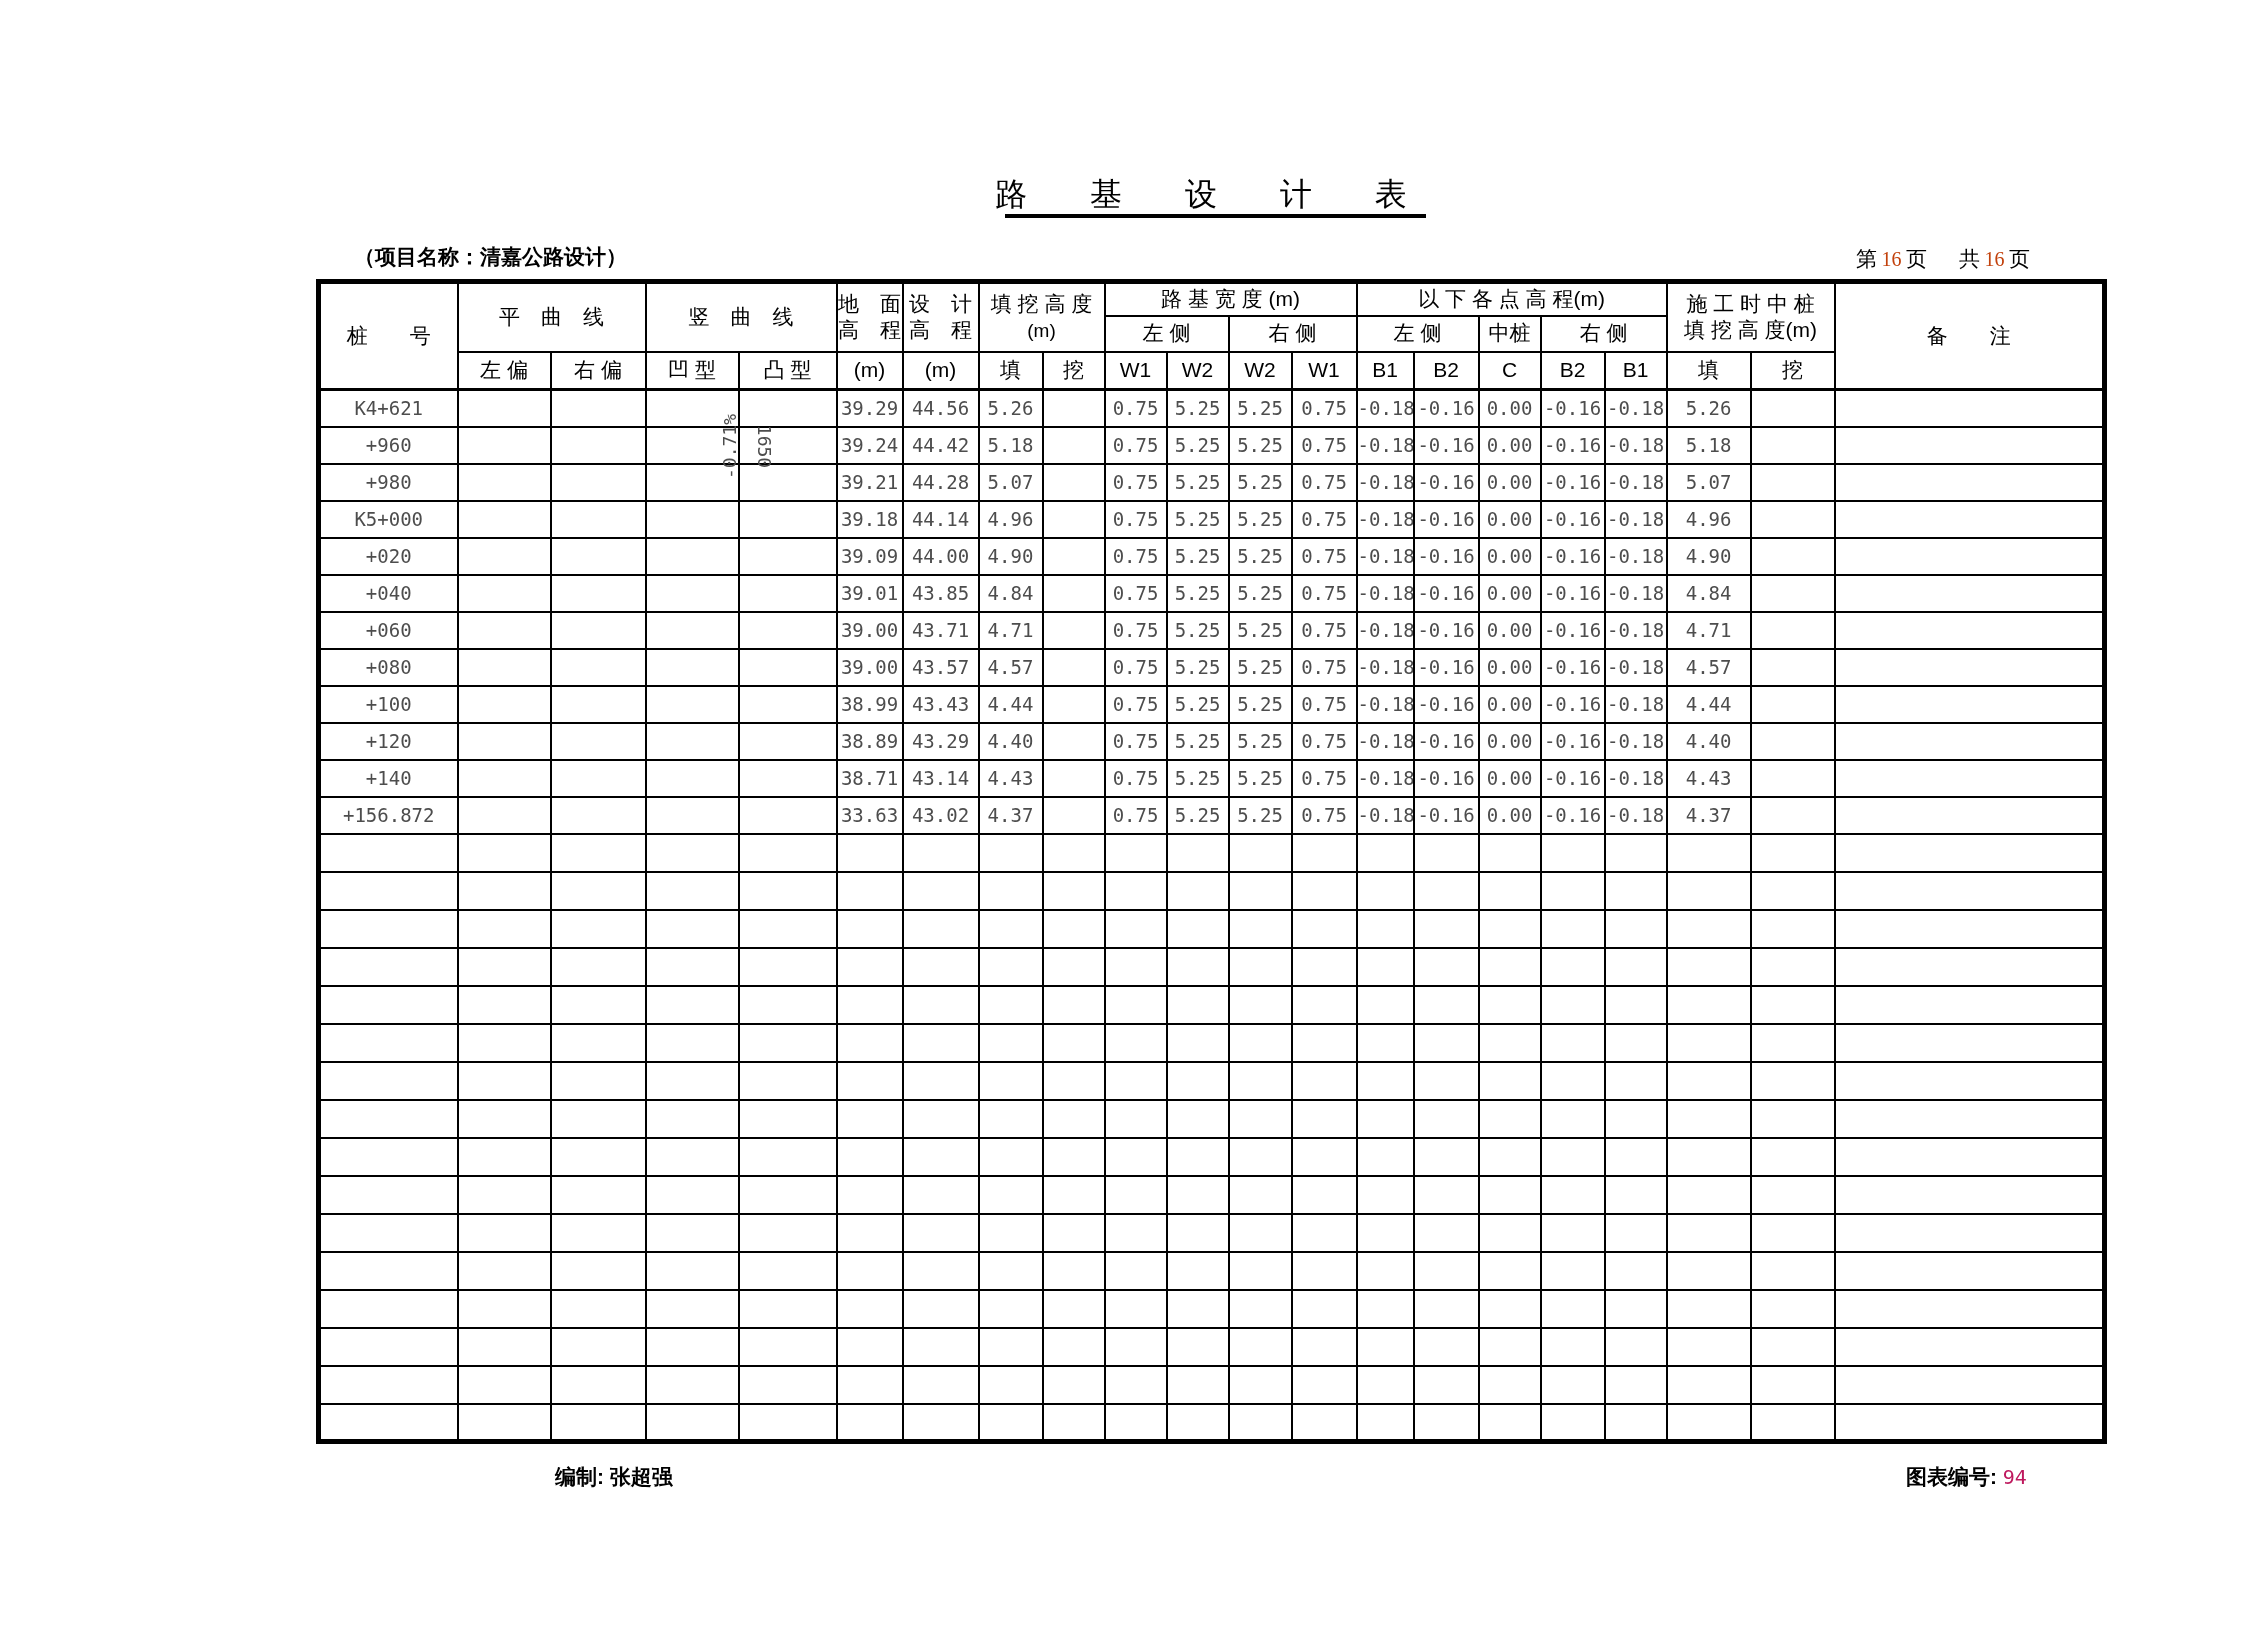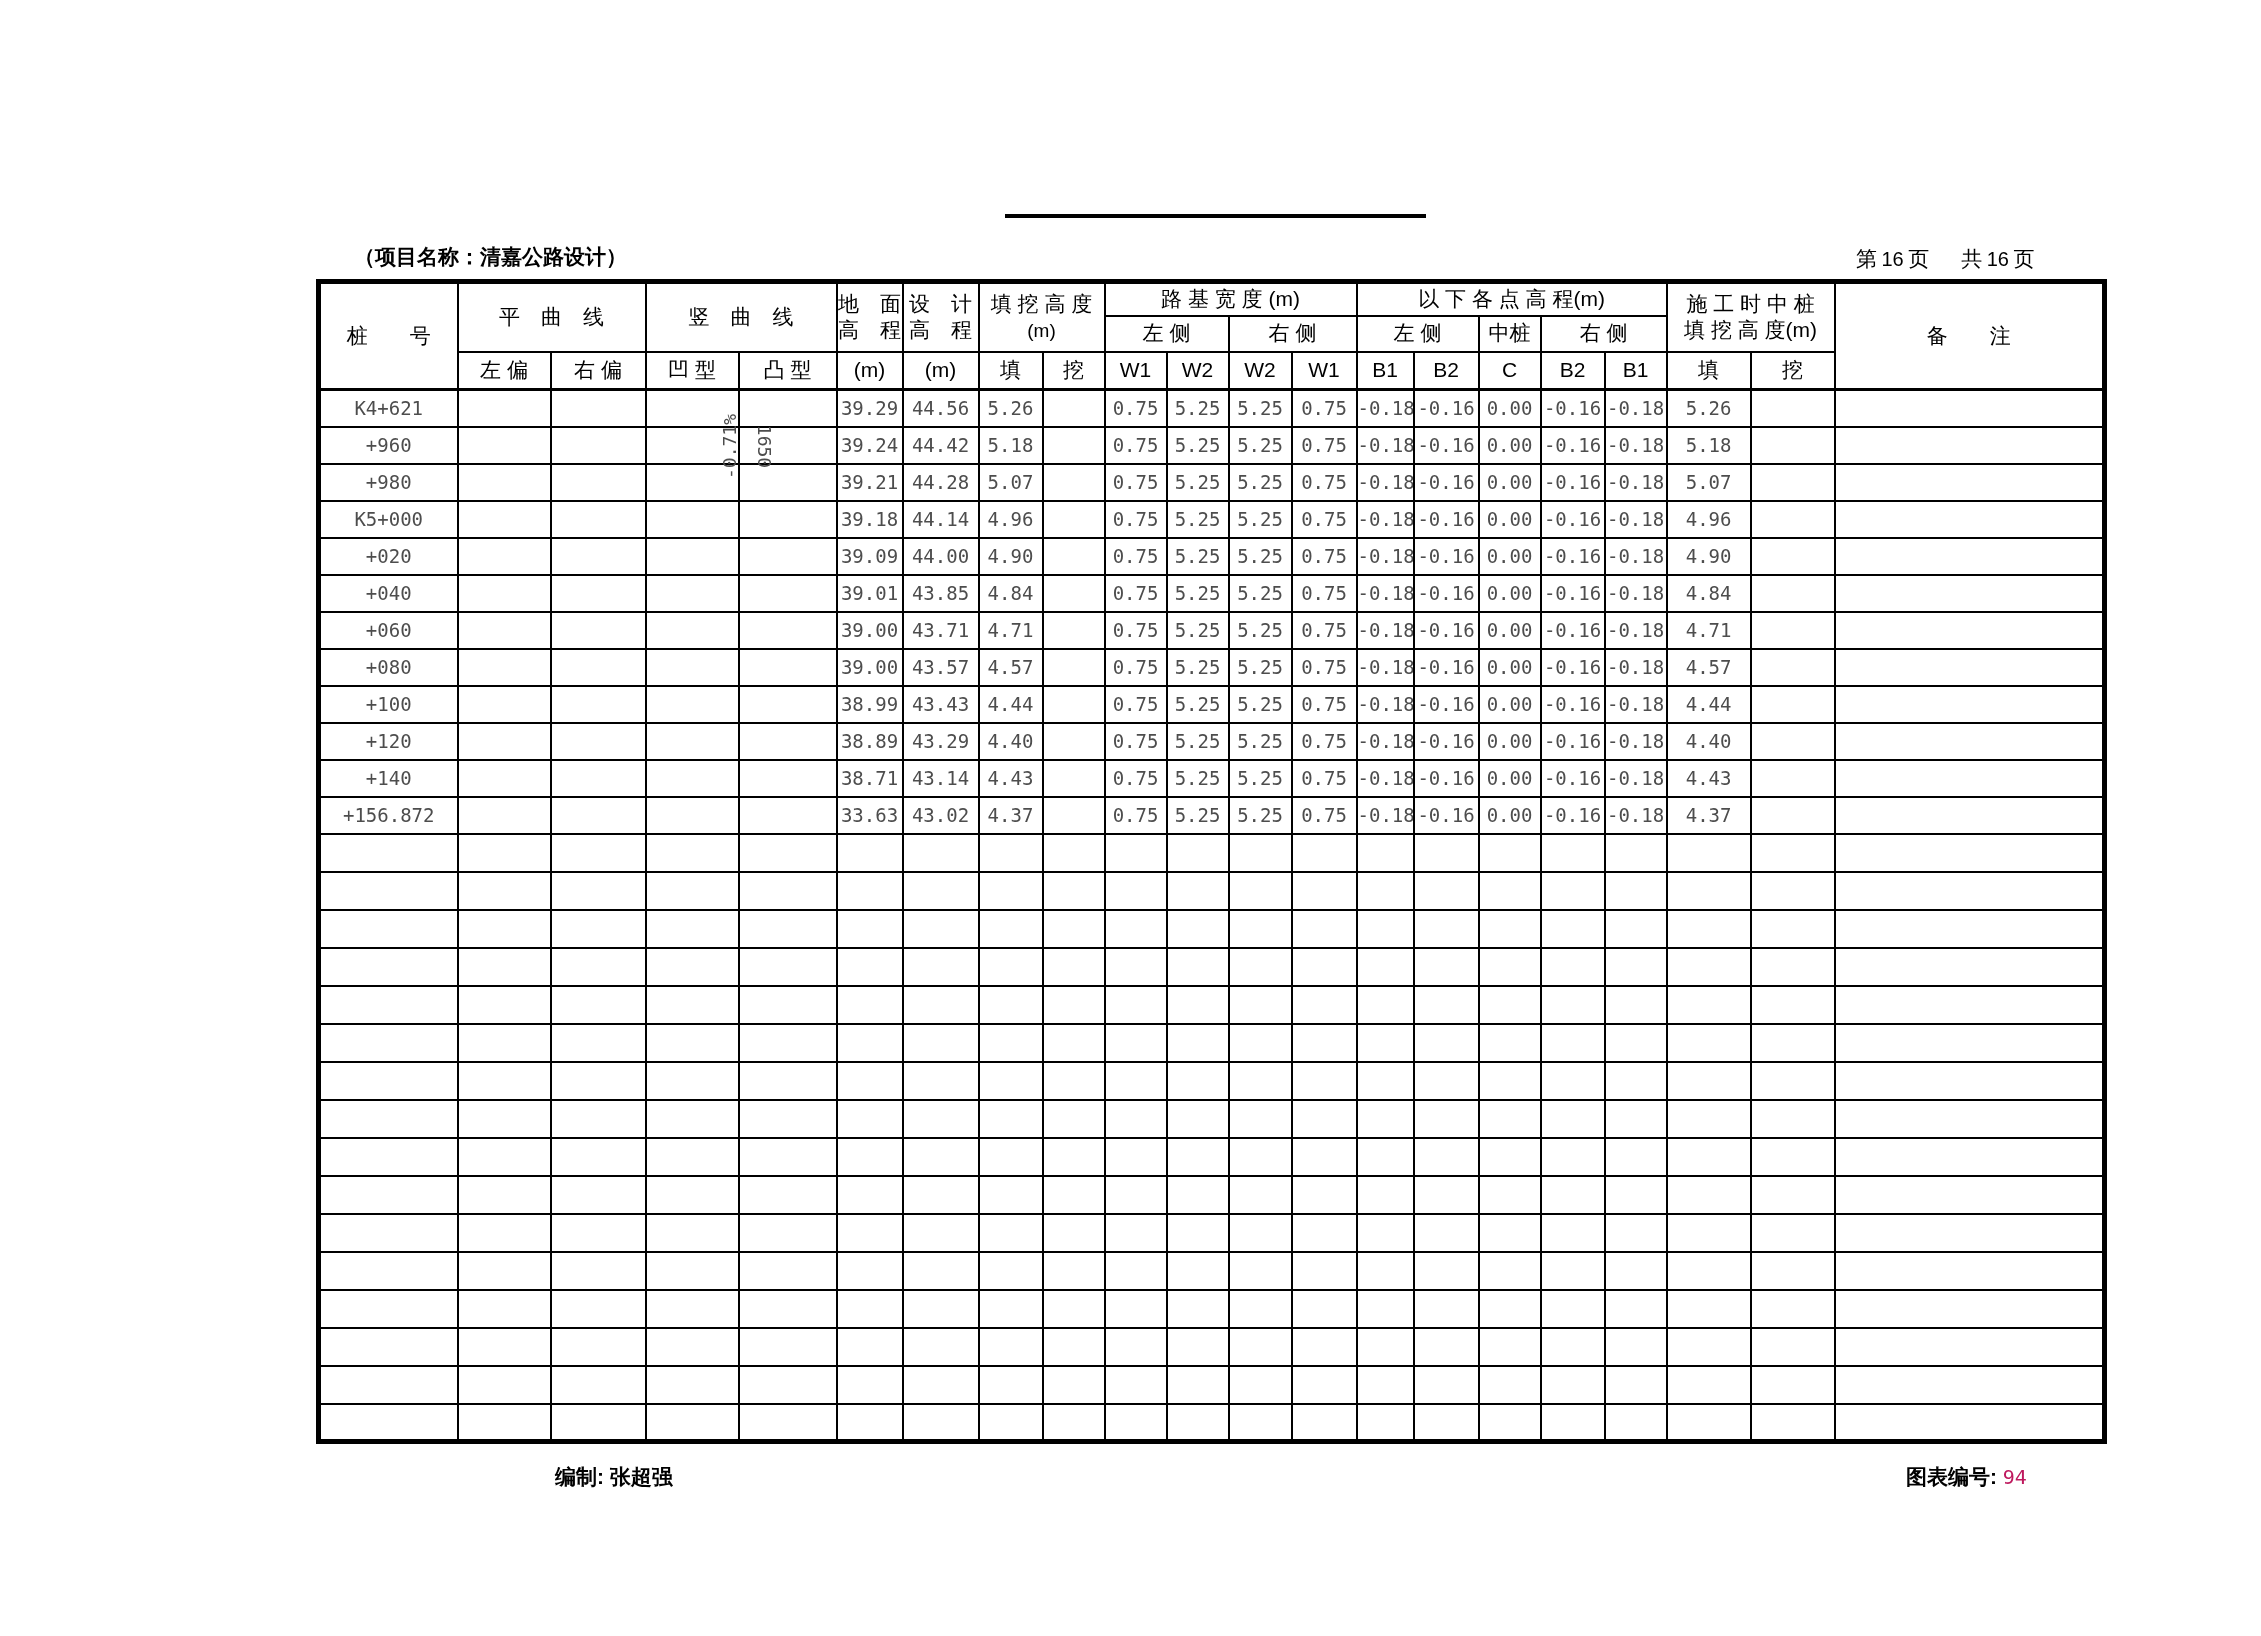--- a/index.html
+++ b/index.html
@@ -44,6 +44,9 @@
 
 <div id="page">
 
+  <div id="title-wrap">
+    <span id="doc-title">路 基 设 计 表</span>
+  </div>
   <div id="title-underline"></div>
 
   <div id="project-label">（项目名称：清嘉公路设计）</div>

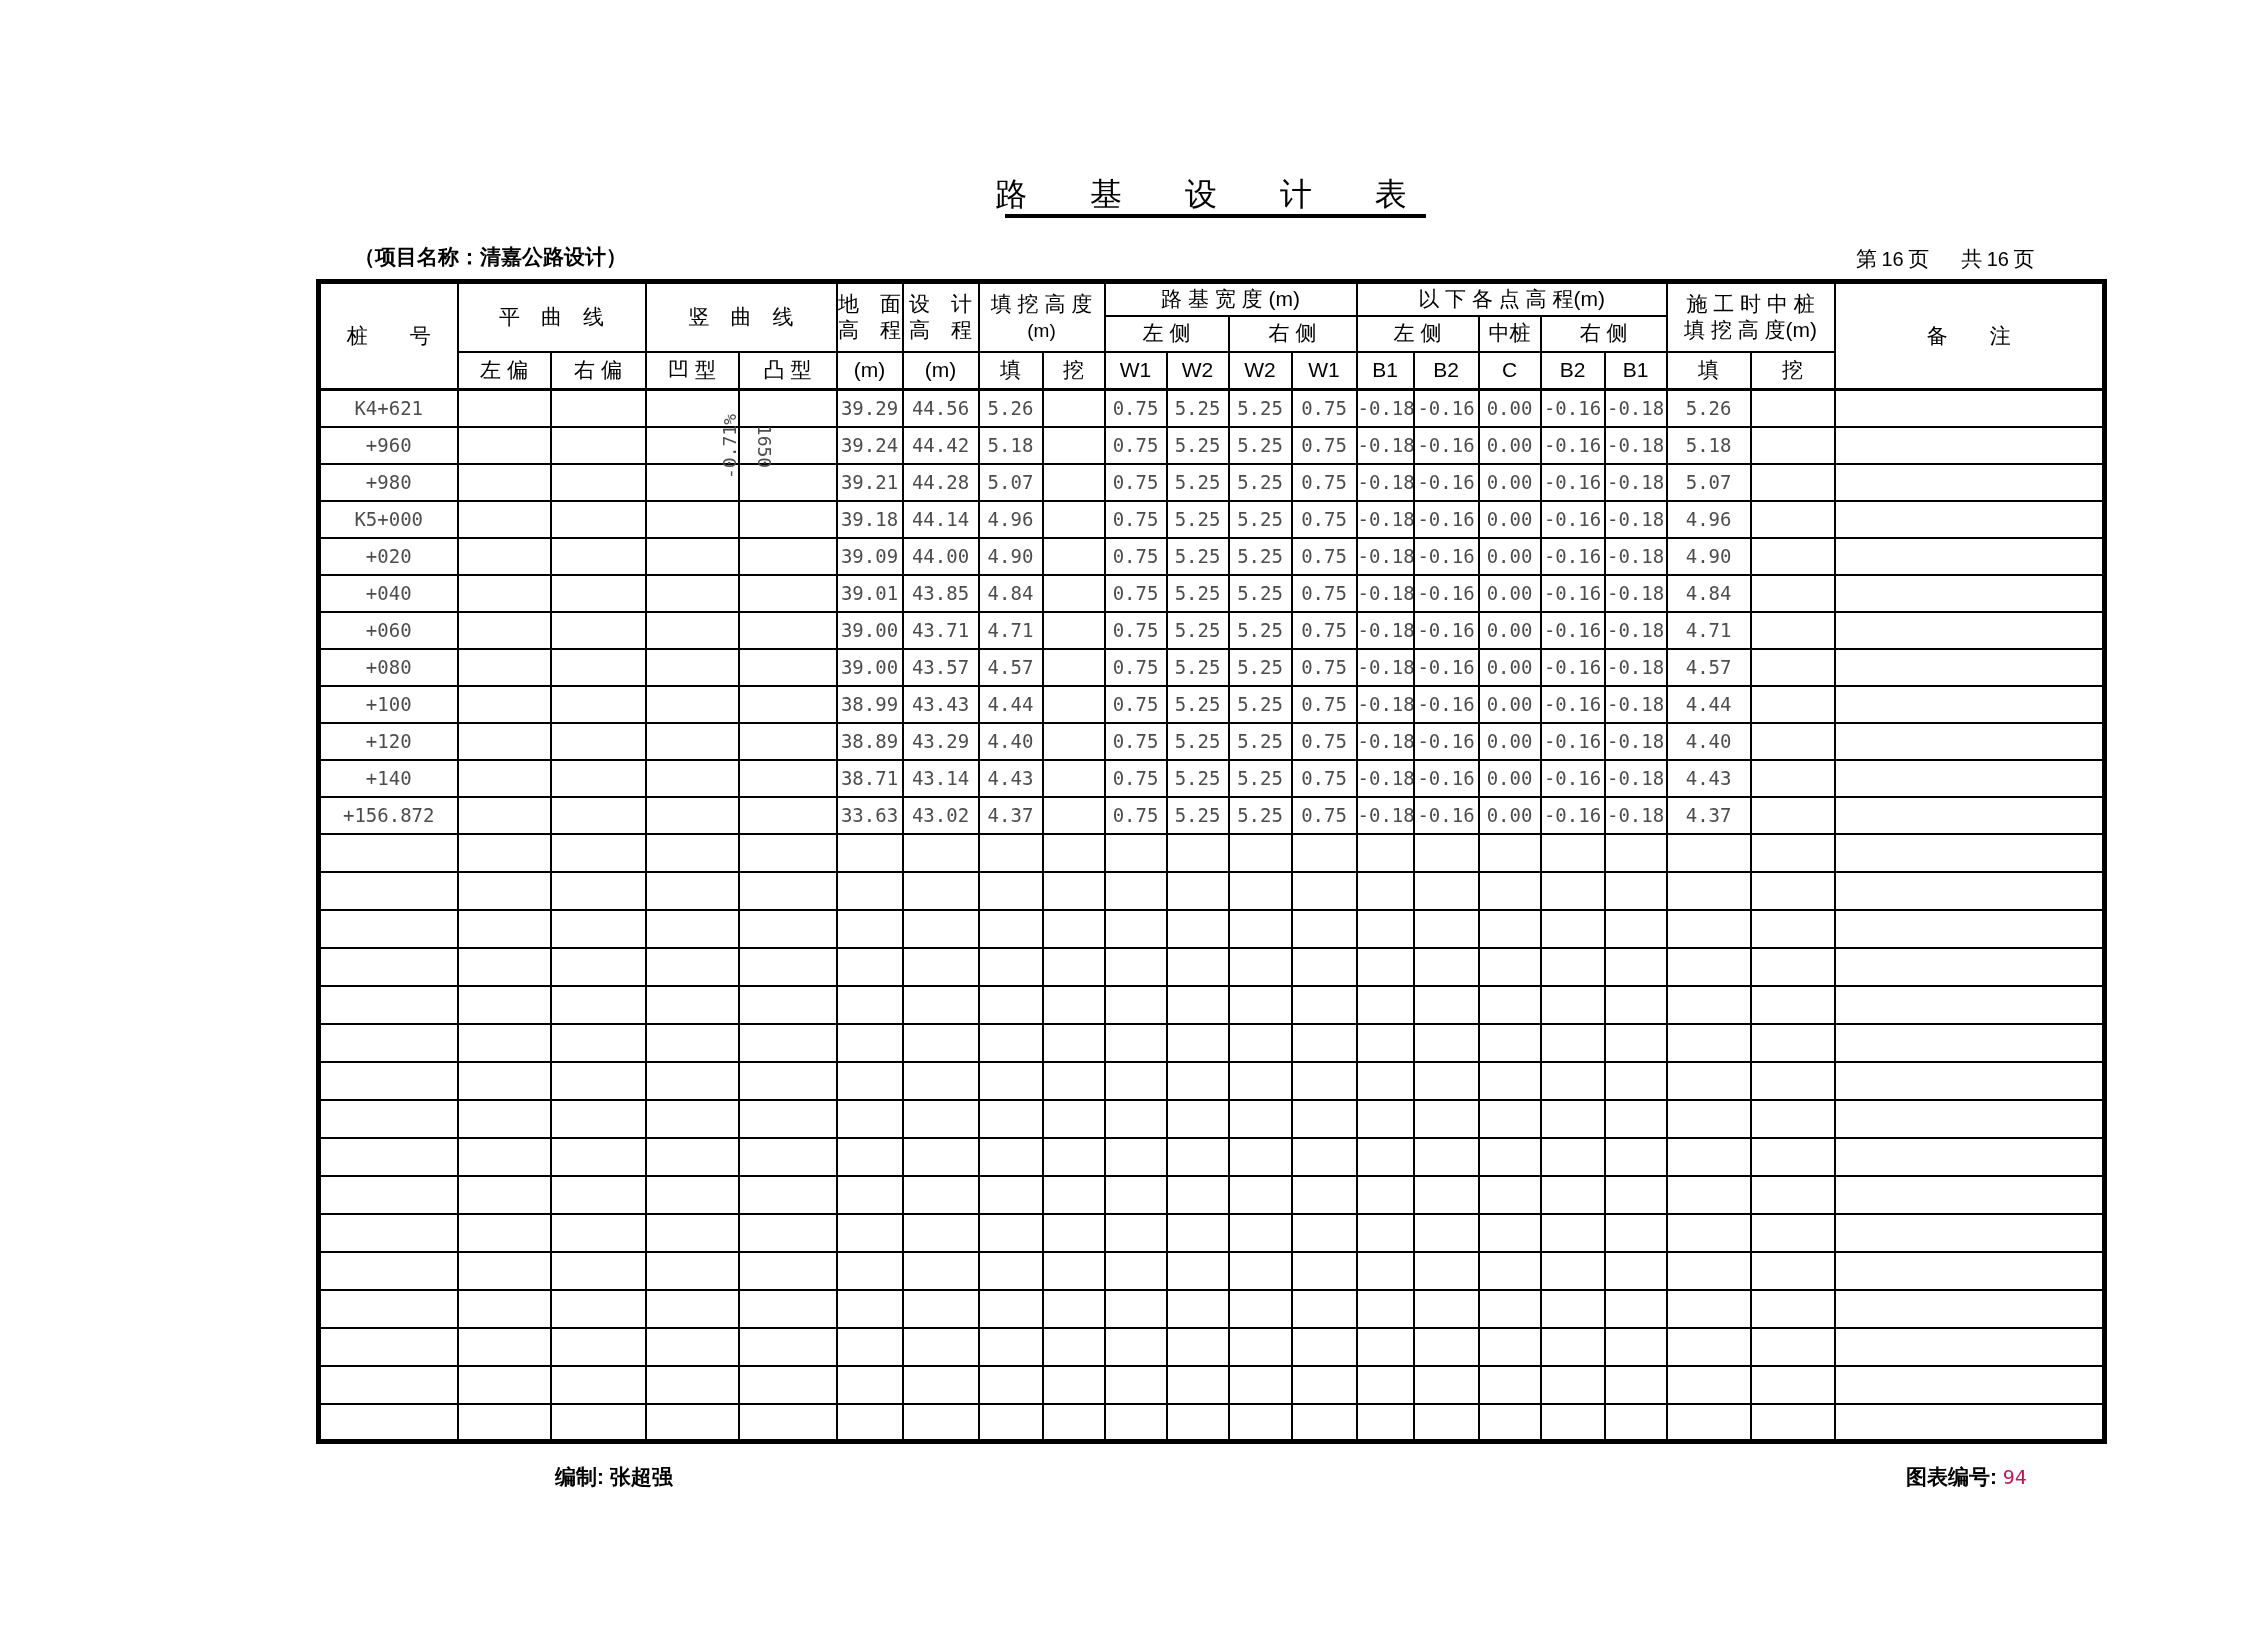--- a/index.html
+++ b/index.html
@@ -12,7 +12,7 @@
   
   #project-label{position:absolute;left:354px;top:243px;font-size:21px;font-weight:700;white-space:pre;}
   #pagination{position:absolute;left:1856px;top:245px;font-size:21px;white-space:pre;}
-  #pagination .num{font-family:Liberation Sans, sans-serif;font-size:20px;color:#000000;padding:0 4.5px;}
+  #pagination .num{font-family:Liberation Serif, serif;font-size:20px;color:#c2410c;padding:0 4.5px;}
   #pagination .gap{display:inline-block;width:32px;}
   
   #design-table{position:absolute;left:316px;top:279px;border-collapse:collapse;table-layout:fixed;

